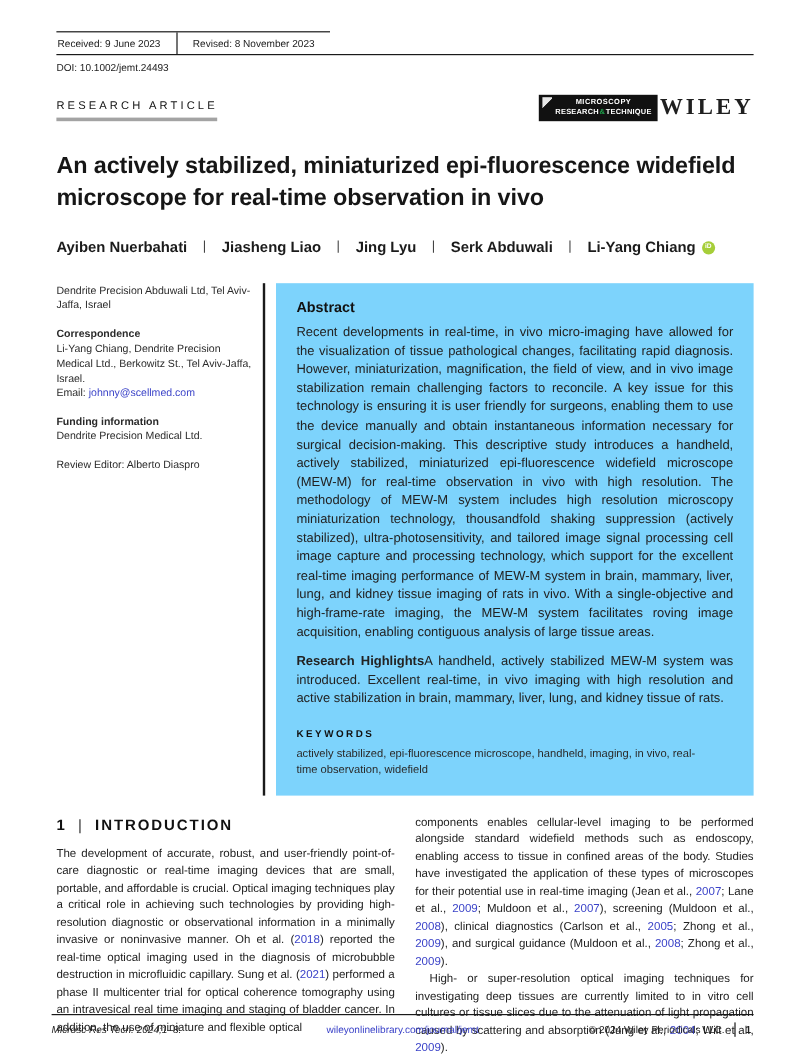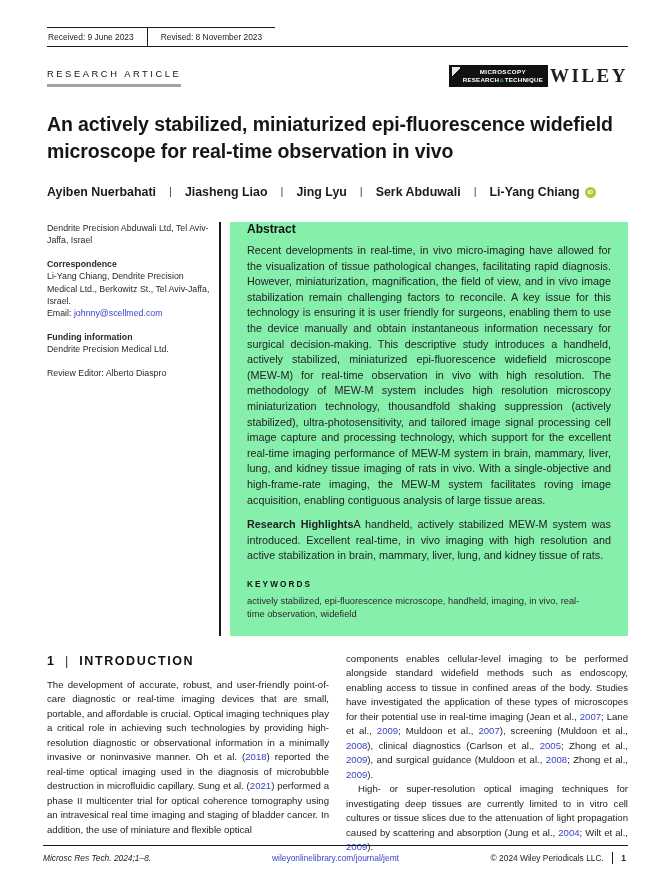--- a/index.html
+++ b/index.html
@@ -80,6 +80,7 @@
       <span class="date-seg">Revised: 8 November 2023</span>
     </div>
   </div>
+  <div class="doi">DOI: 10.1002/jemt.24493</div>
 
   <div class="type-row">
     <span class="article-type">RESEARCH ARTICLE</span>

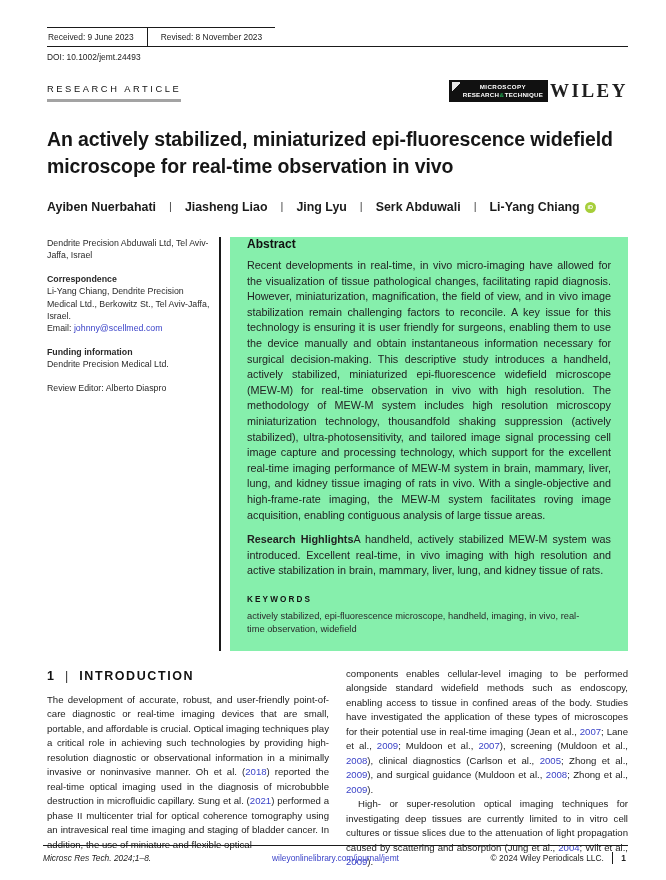--- a/index.html
+++ b/index.html
@@ -44,7 +44,7 @@
   .sb-h{ font-weight:bold; color:#111; margin-top:11px; }
   .sb-gap{ margin-top:11px; }
   .vrule{ width:2px; background:#1a1a1a; align-self:stretch; }
-  .abstract-box{ flex:1; background:#86efac; margin-left:9px; padding:0 17px 15px 17px; }
+  .abstract-box{ flex:1; background:#7dd3fc; margin-left:9px; padding:13px 17px 15px 17px; }
   .abs-h{ font-size:12px; font-weight:bold; color:#111; margin-bottom:7px; }
   .abs-p{ font-size:10.8px; line-height:15.6px; color:#222; text-align:justify; hyphens:auto; }
   .abs-p + .abs-p{ margin-top:9px; }

